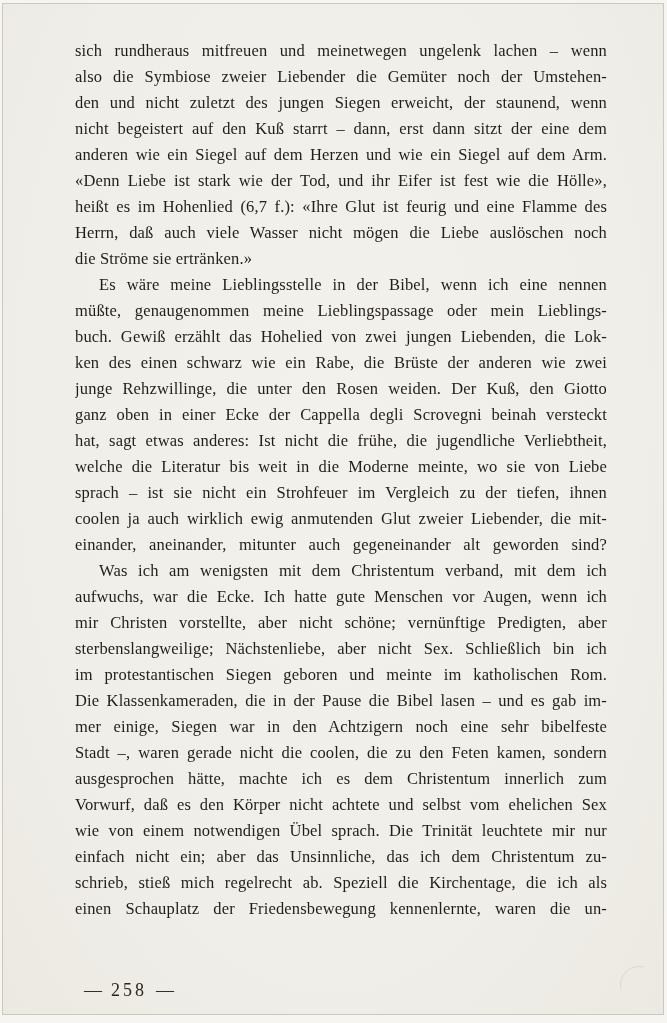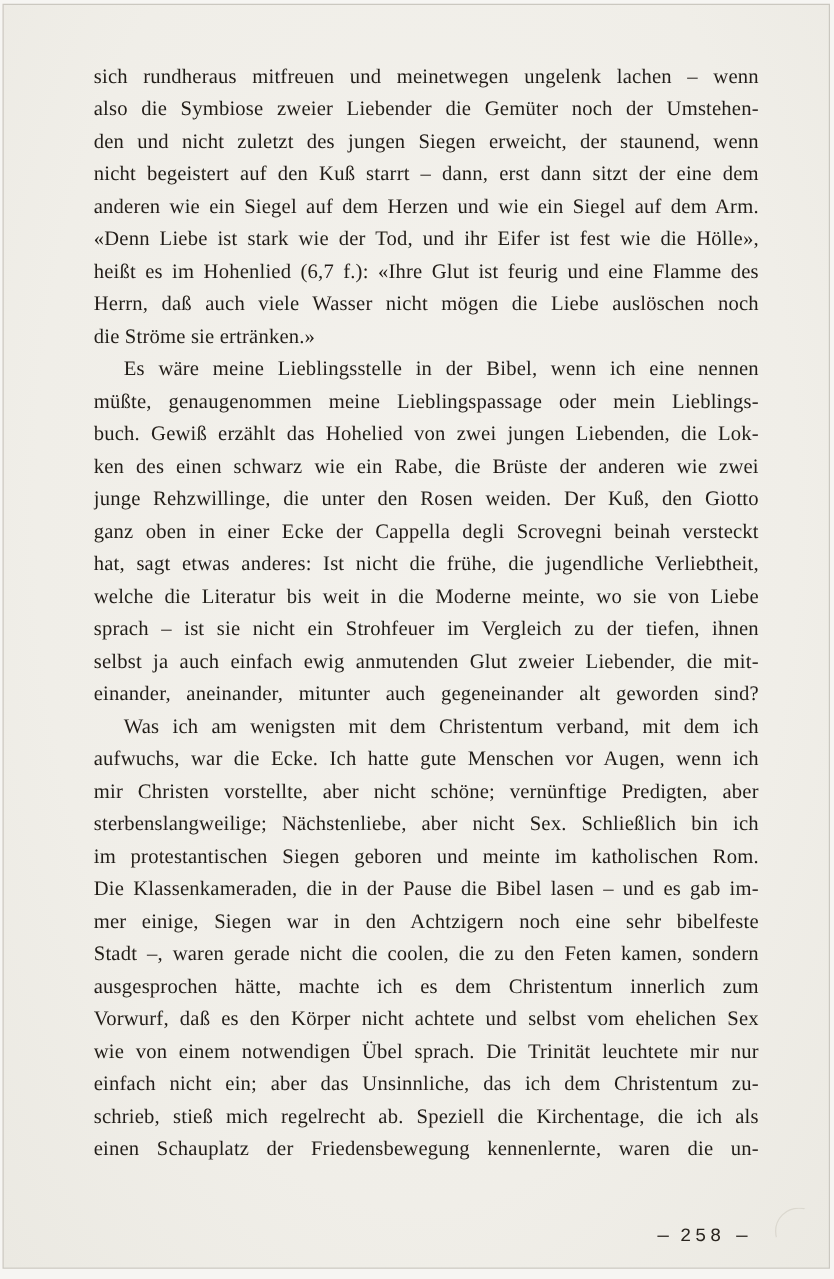--- a/index.html
+++ b/index.html
@@ -24,7 +24,7 @@
   .text-block {
     position: absolute;
     left: 72px;
-    top: 44px;
+    top: 34px;
     width: 532px;
     color: #221d18;
   }

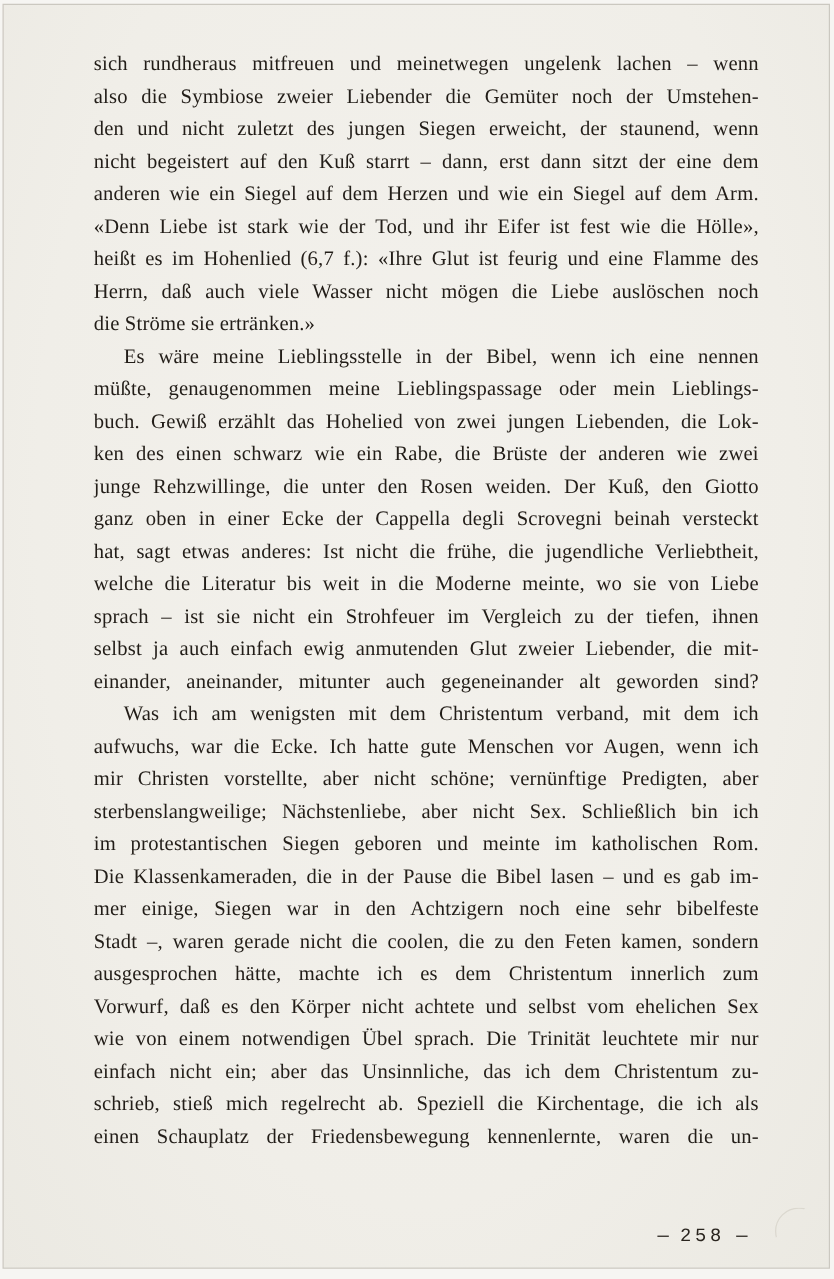--- a/index.html
+++ b/index.html
@@ -96,7 +96,7 @@
       <div class="line just">hat, sagt etwas anderes: Ist nicht die frühe, die jugendliche Verliebtheit,</div>
       <div class="line just">welche die Literatur bis weit in die Moderne meinte, wo sie von Liebe</div>
       <div class="line just">sprach – ist sie nicht ein Strohfeuer im Vergleich zu der tiefen, ihnen</div>
-      <div class="line just">selbst ja auch einfach ewig anmutenden Glut zweier Liebender, die mit-</div>
+      <div class="line just">coolen ja auch wirklich ewig anmutenden Glut zweier Liebender, die mit-</div>
       <div class="line just">einander, aneinander, mitunter auch gegeneinander alt geworden sind?</div>
       <div class="line just indent">Was ich am wenigsten mit dem Christentum verband, mit dem ich</div>
       <div class="line just">aufwuchs, war die Ecke. Ich hatte gute Menschen vor Augen, wenn ich</div>

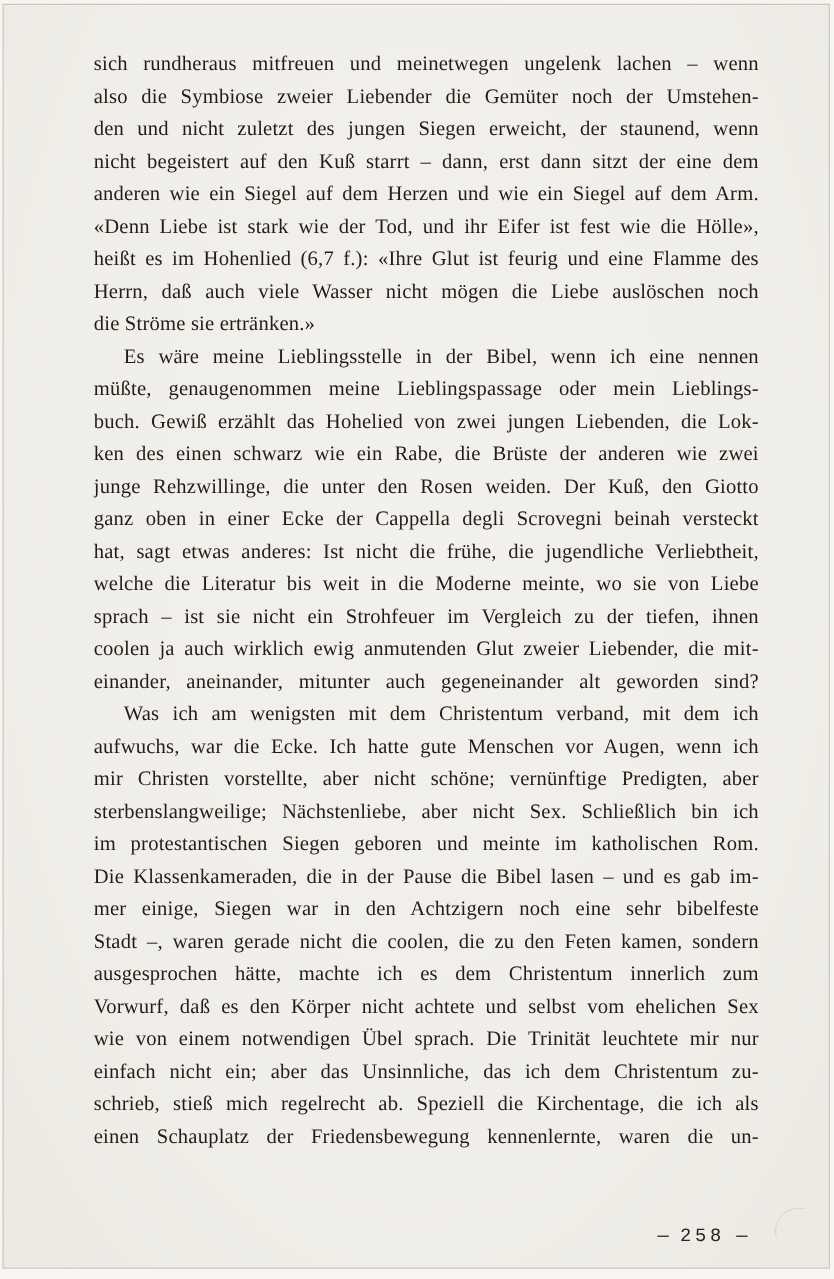--- a/index.html
+++ b/index.html
@@ -49,11 +49,10 @@
     left: 72px;
     top: 976px;
     width: 532px;
-    text-align: right;
+    text-align: left;
     color: #2a251f;
-    font-size: 15px;
+    font-size: 18px;
     line-height: 20px;
-    font-family: Liberation Mono, monospace;
   }
   .folio .dash {
     margin: 0 9px;

